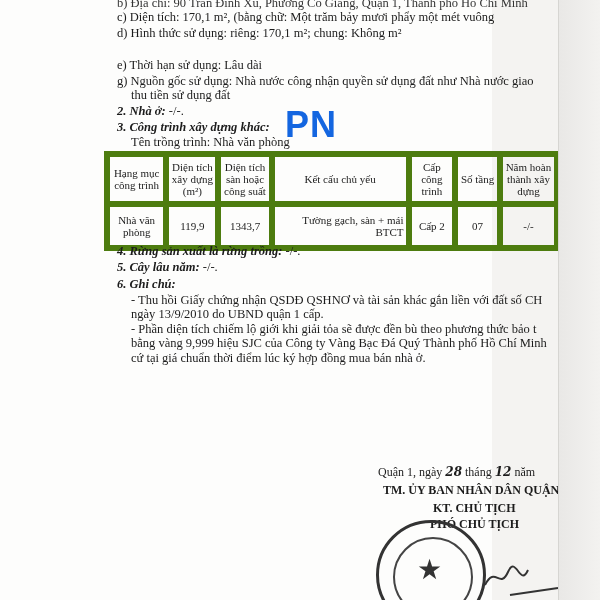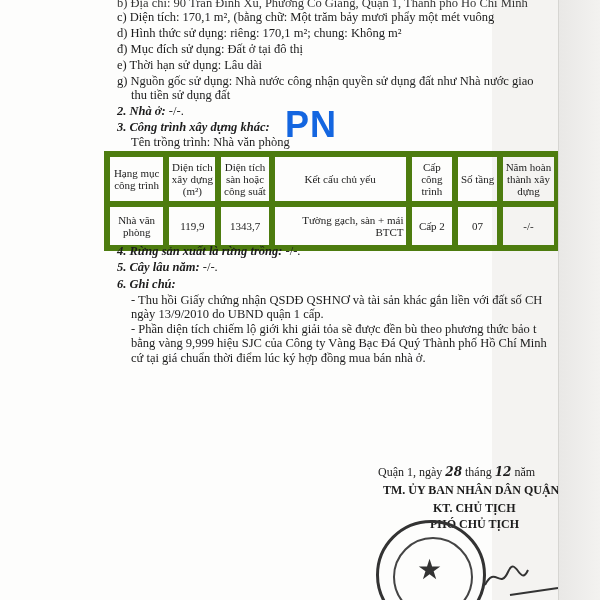--- a/index.html
+++ b/index.html
@@ -28,7 +28,6 @@
   <div class="line" style="top:-4px;color:#333">b) Địa chỉ: 90 Trần Đình Xu, Phường Cô Giang, Quận 1, Thành phố Hồ Chí Minh</div>
   <div class="line" style="top:10px">c) Diện tích:          170,1     m², (bằng chữ: Một trăm bảy mươi phẩy một mét vuông</div>
   <div class="line" style="top:26px">d) Hình thức sử dụng: riêng:   170,1          m²; chung:    Không         m²</div>
-  <div class="line" style="top:42px">đ) Mục đích sử dụng:  Đất ở tại đô thị</div>
   <div class="line" style="top:58px">e) Thời hạn sử dụng:  Lâu dài</div>
   <div class="line" style="top:74px">g) Nguồn gốc sử dụng:  Nhà nước công nhận quyền sử dụng đất như Nhà nước giao</div>
   <div class="line ind" style="top:88px">thu tiền sử dụng đất</div>

